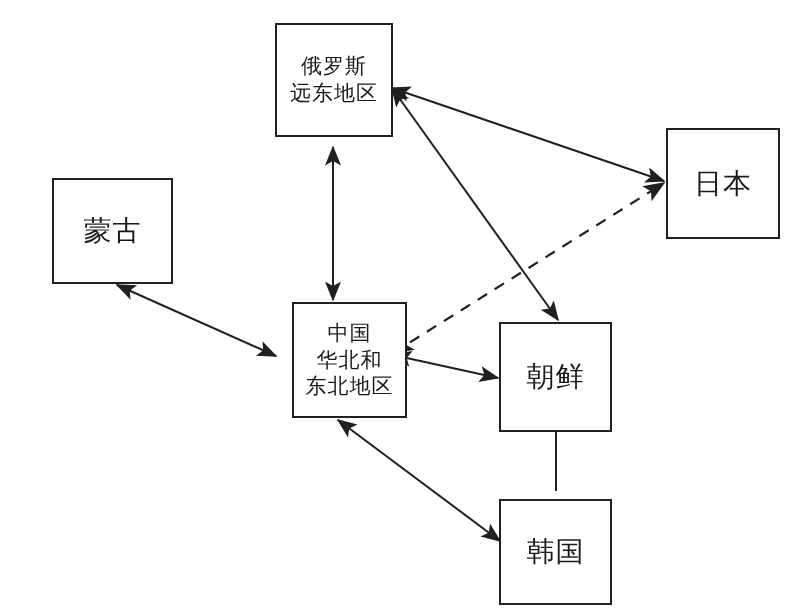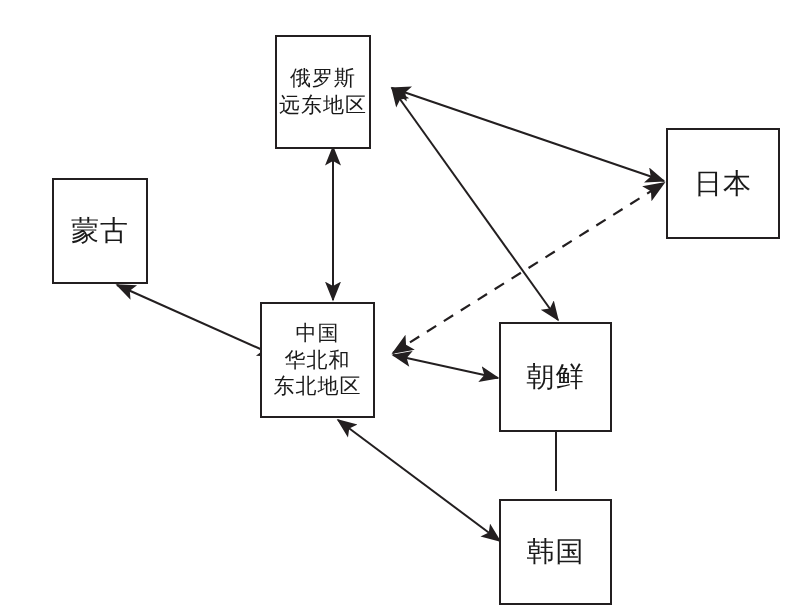--- a/index.html
+++ b/index.html
@@ -75,7 +75,7 @@
       </g>
   </svg>
 
-  <div class="node" style="left: 275px; top: 35px; width: 96px; height: 114px; border-color: rgb(35, 31, 32); background: rgb(255, 255, 255);">
+  <div class="node" style="left: 275px; top: 23px; width: 118px; height: 114px; border-color: rgb(35, 31, 32); background: rgb(255, 255, 255);">
     <span class="node-label">俄罗斯
 远东地区</span>
   </div>

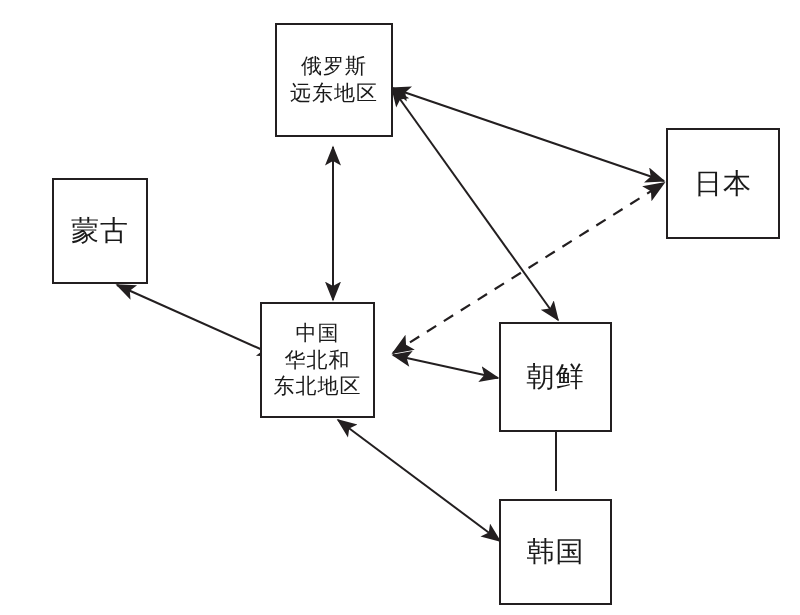--- a/index.html
+++ b/index.html
@@ -80,7 +80,7 @@
 远东地区</span>
   </div>
 
-  <div class="node node-single" style="left: 52px; top: 178px; width: 96px; height: 106px; border-color: rgb(35, 31, 32); background: rgb(255, 255, 255);">
+  <div class="node node-single" style="left: 52px; top: 178px; width: 121px; height: 106px; border-color: rgb(35, 31, 32); background: rgb(255, 255, 255);">
     <span class="node-label">蒙古</span>
   </div>
 

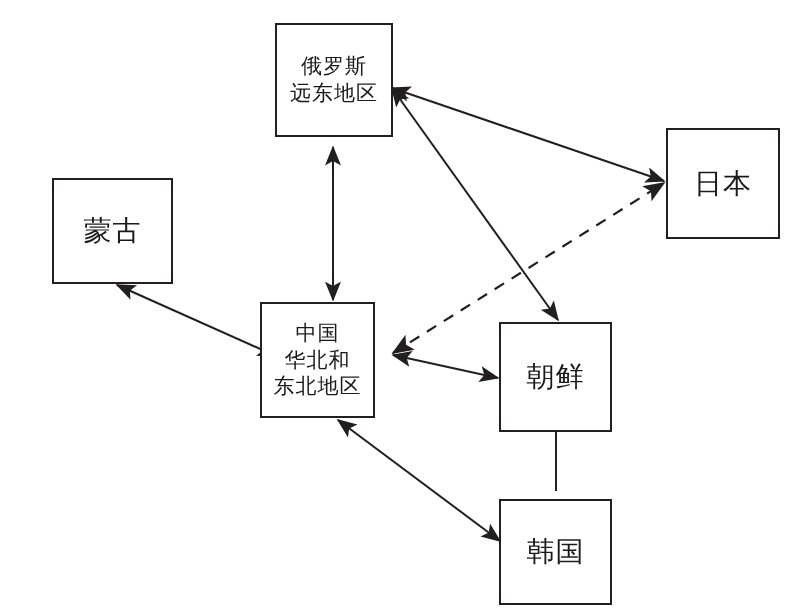--- a/index.html
+++ b/index.html
@@ -84,7 +84,7 @@
     <span class="node-label">蒙古</span>
   </div>
 
-  <div class="node" style="left: 260px; top: 302px; width: 115px; height: 116px; border-color: rgb(35, 31, 32); background: rgb(255, 255, 255);">
+  <div class="node" style="left: 292px; top: 302px; width: 115px; height: 116px; border-color: rgb(35, 31, 32); background: rgb(255, 255, 255);">
     <span class="node-label">中国
 华北和
 东北地区</span>

